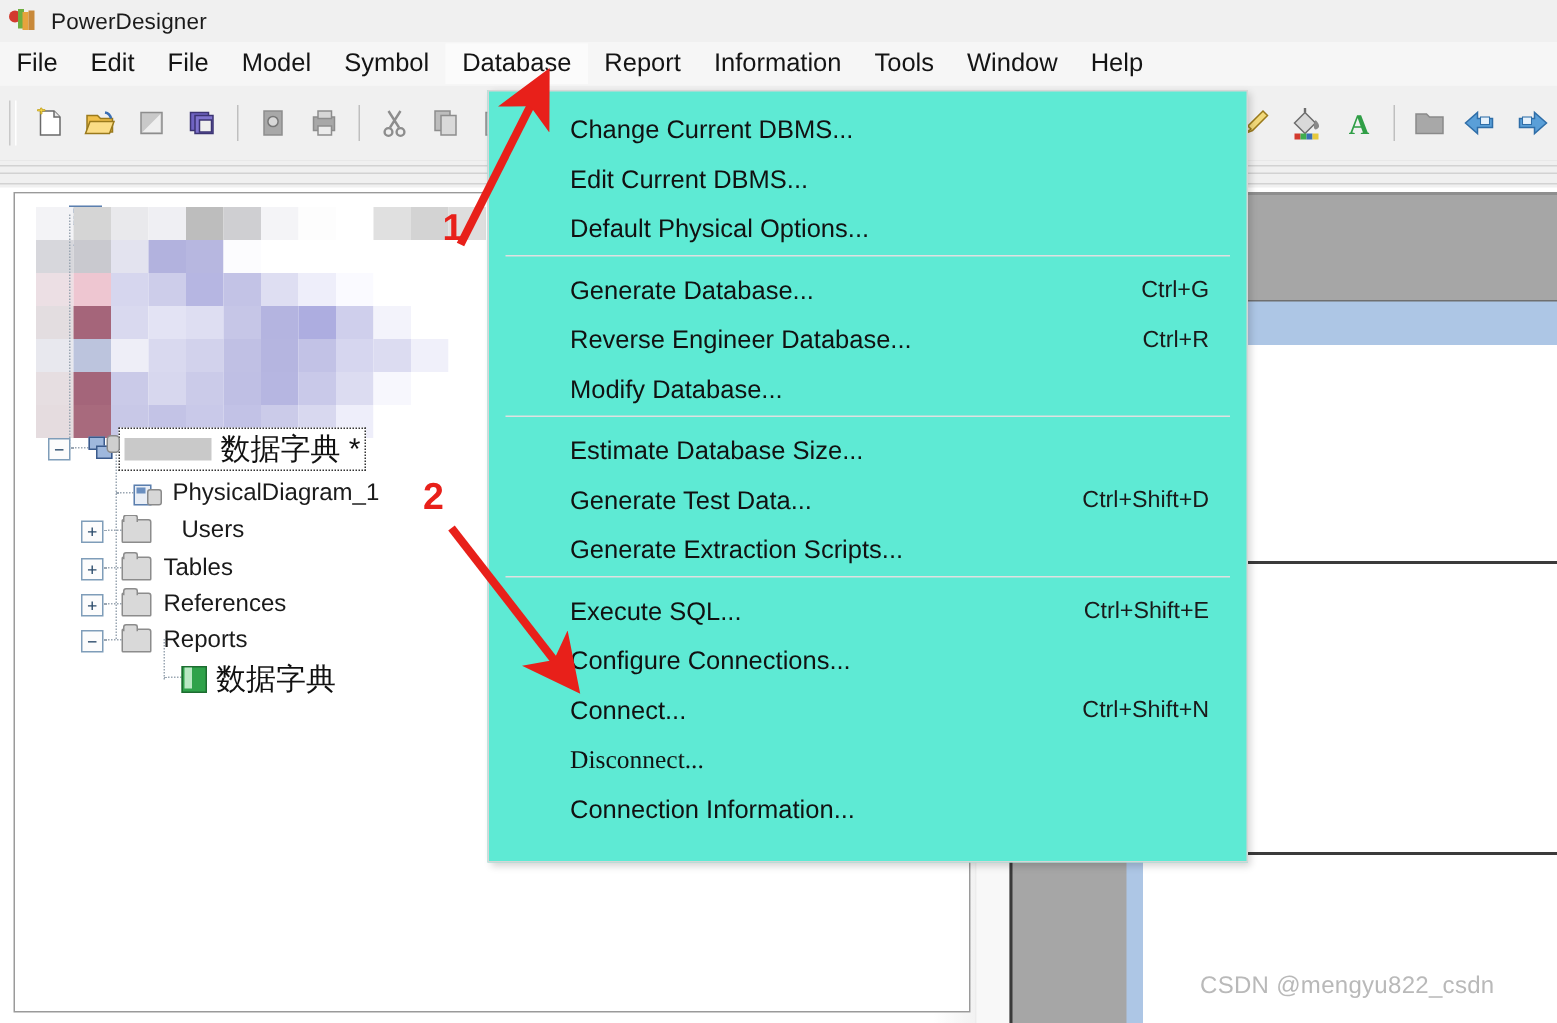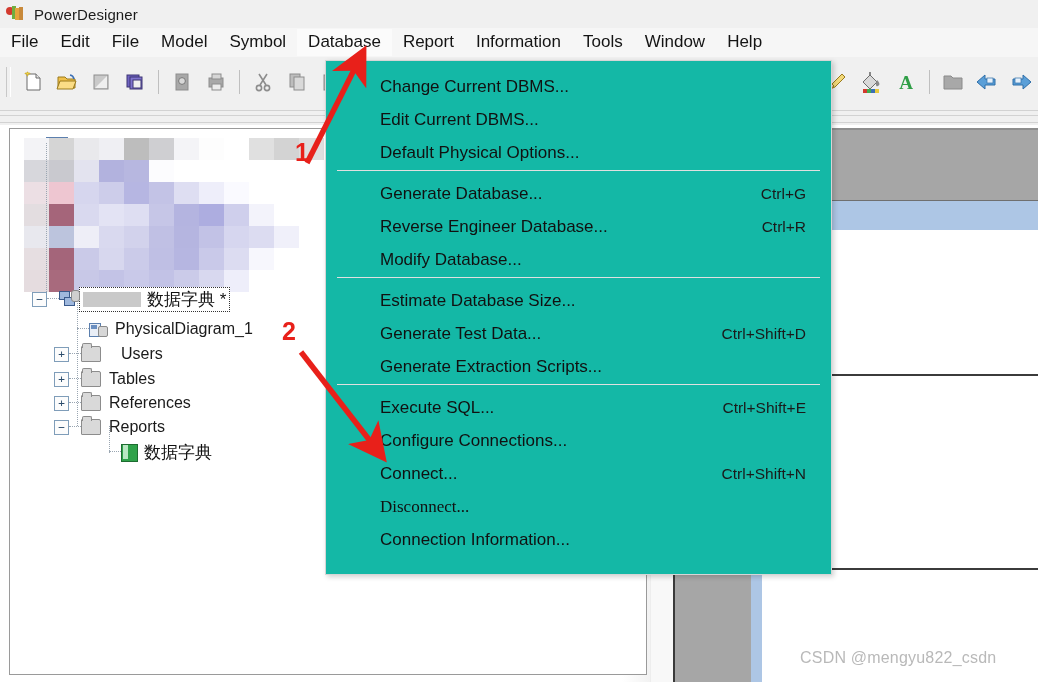--- a/index.html
+++ b/index.html
@@ -111,7 +111,7 @@
   
   #dropdown{
     position:absolute;left:325px;top:60px;width:505px;height:513px;
-    background:#14b8a6;border:1px solid #d6d6d6;box-shadow:2px 2px 5px rgba(0,0,0,.18);
+    background:#5eead4;border:1px solid #d6d6d6;box-shadow:2px 2px 5px rgba(0,0,0,.18);
   }
   .mi{
     position:absolute;left:0;width:505px;height:33px;display:flex;align-items:center;

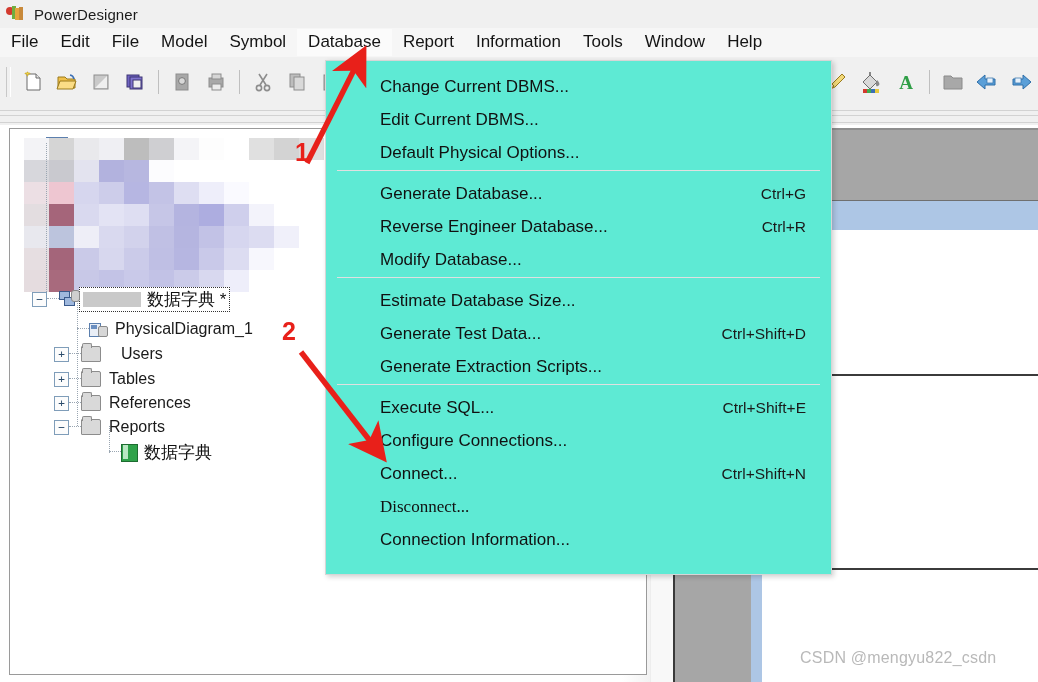--- a/index.html
+++ b/index.html
@@ -64,7 +64,7 @@
 
   .tree-row{position:absolute;height:22px;display:flex;align-items:center;white-space:nowrap;}
   .tw{font-size:16px;color:#1a1a1a;}
-  .tw-cn{font-size:17px;color:#111;}
+  .tw-cn{font-size:20px;color:#111;}
   .expander{
     width:13px;height:13px;border:1px solid #7f9db9;background:#fcfcfc;
     display:inline-flex;align-items:center;justify-content:center;

